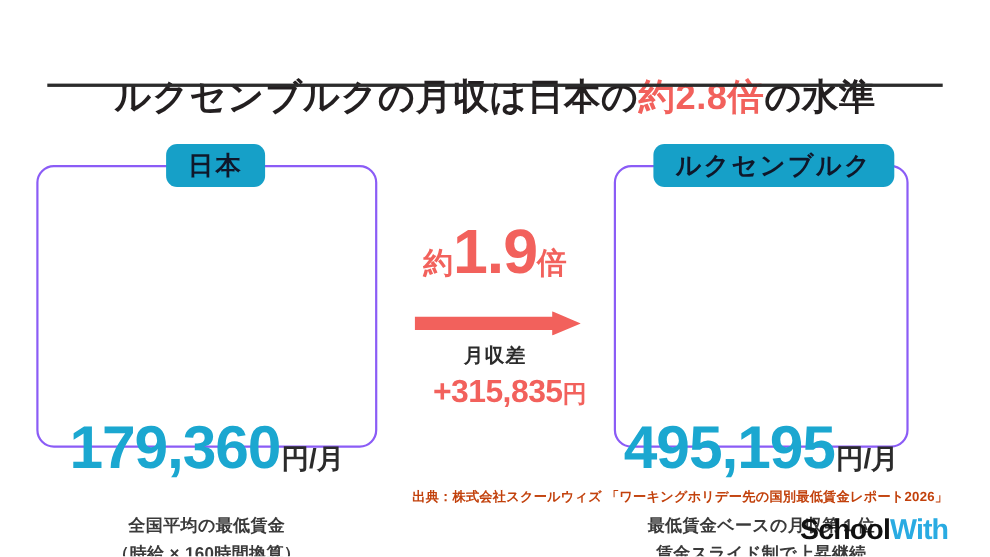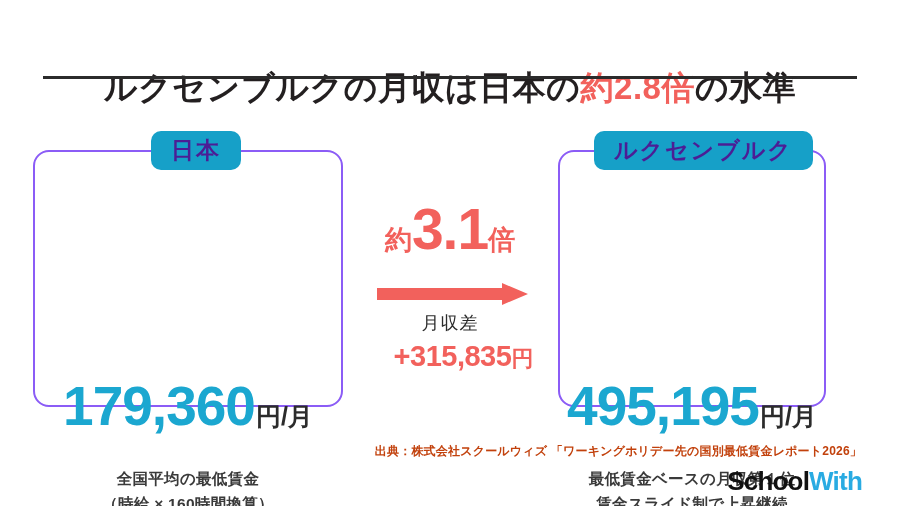--- a/index.html
+++ b/index.html
@@ -66,7 +66,7 @@
     height: 39px;
     line-height: 39px;
     background: #16a0c8;
-    color: #4c1d95;
+    color: #0f172a;
     border-radius: 10px;
     font-size: 23px;
     font-weight: bold;

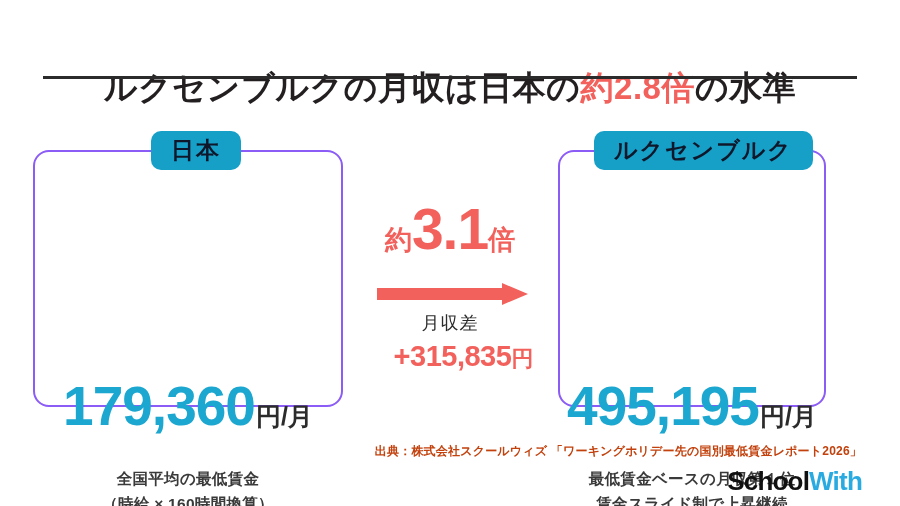--- a/index.html
+++ b/index.html
@@ -234,7 +234,7 @@
   <div class="badge right">ルクセンブルク</div>
 
   <div class="multiplier">
-    <span class="mx-small">約</span><span class="mx-big">3.1</span><span class="mx-small">倍</span>
+    <span class="mx-small">約</span><span class="mx-big">1.9</span><span class="mx-small">倍</span>
   </div>
 
   <svg class="arrow" viewBox="0 0 151 22">

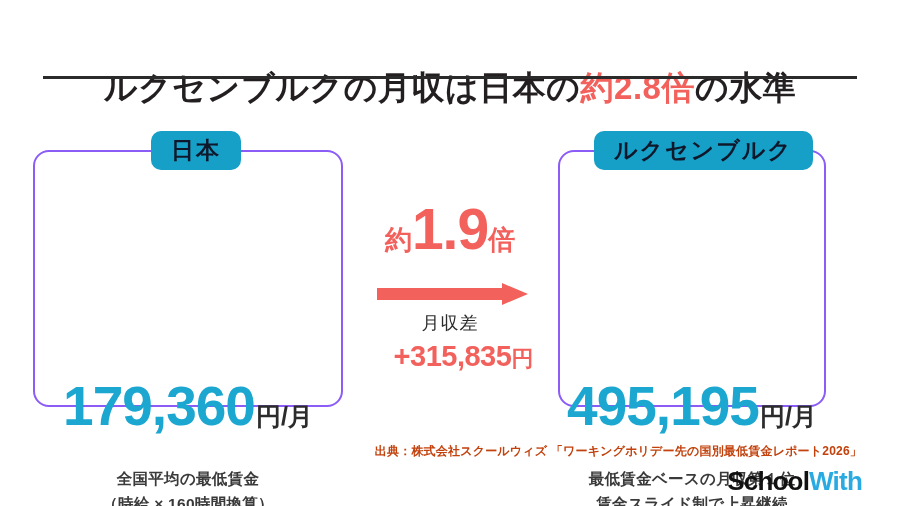--- a/index.html
+++ b/index.html
@@ -151,7 +151,7 @@
     width: 210px;
     text-align: center;
     font-size: 18px;
-    font-weight: normal;
+    font-weight: bold;
     color: #2b2b2b;
     letter-spacing: 1px;
   }

